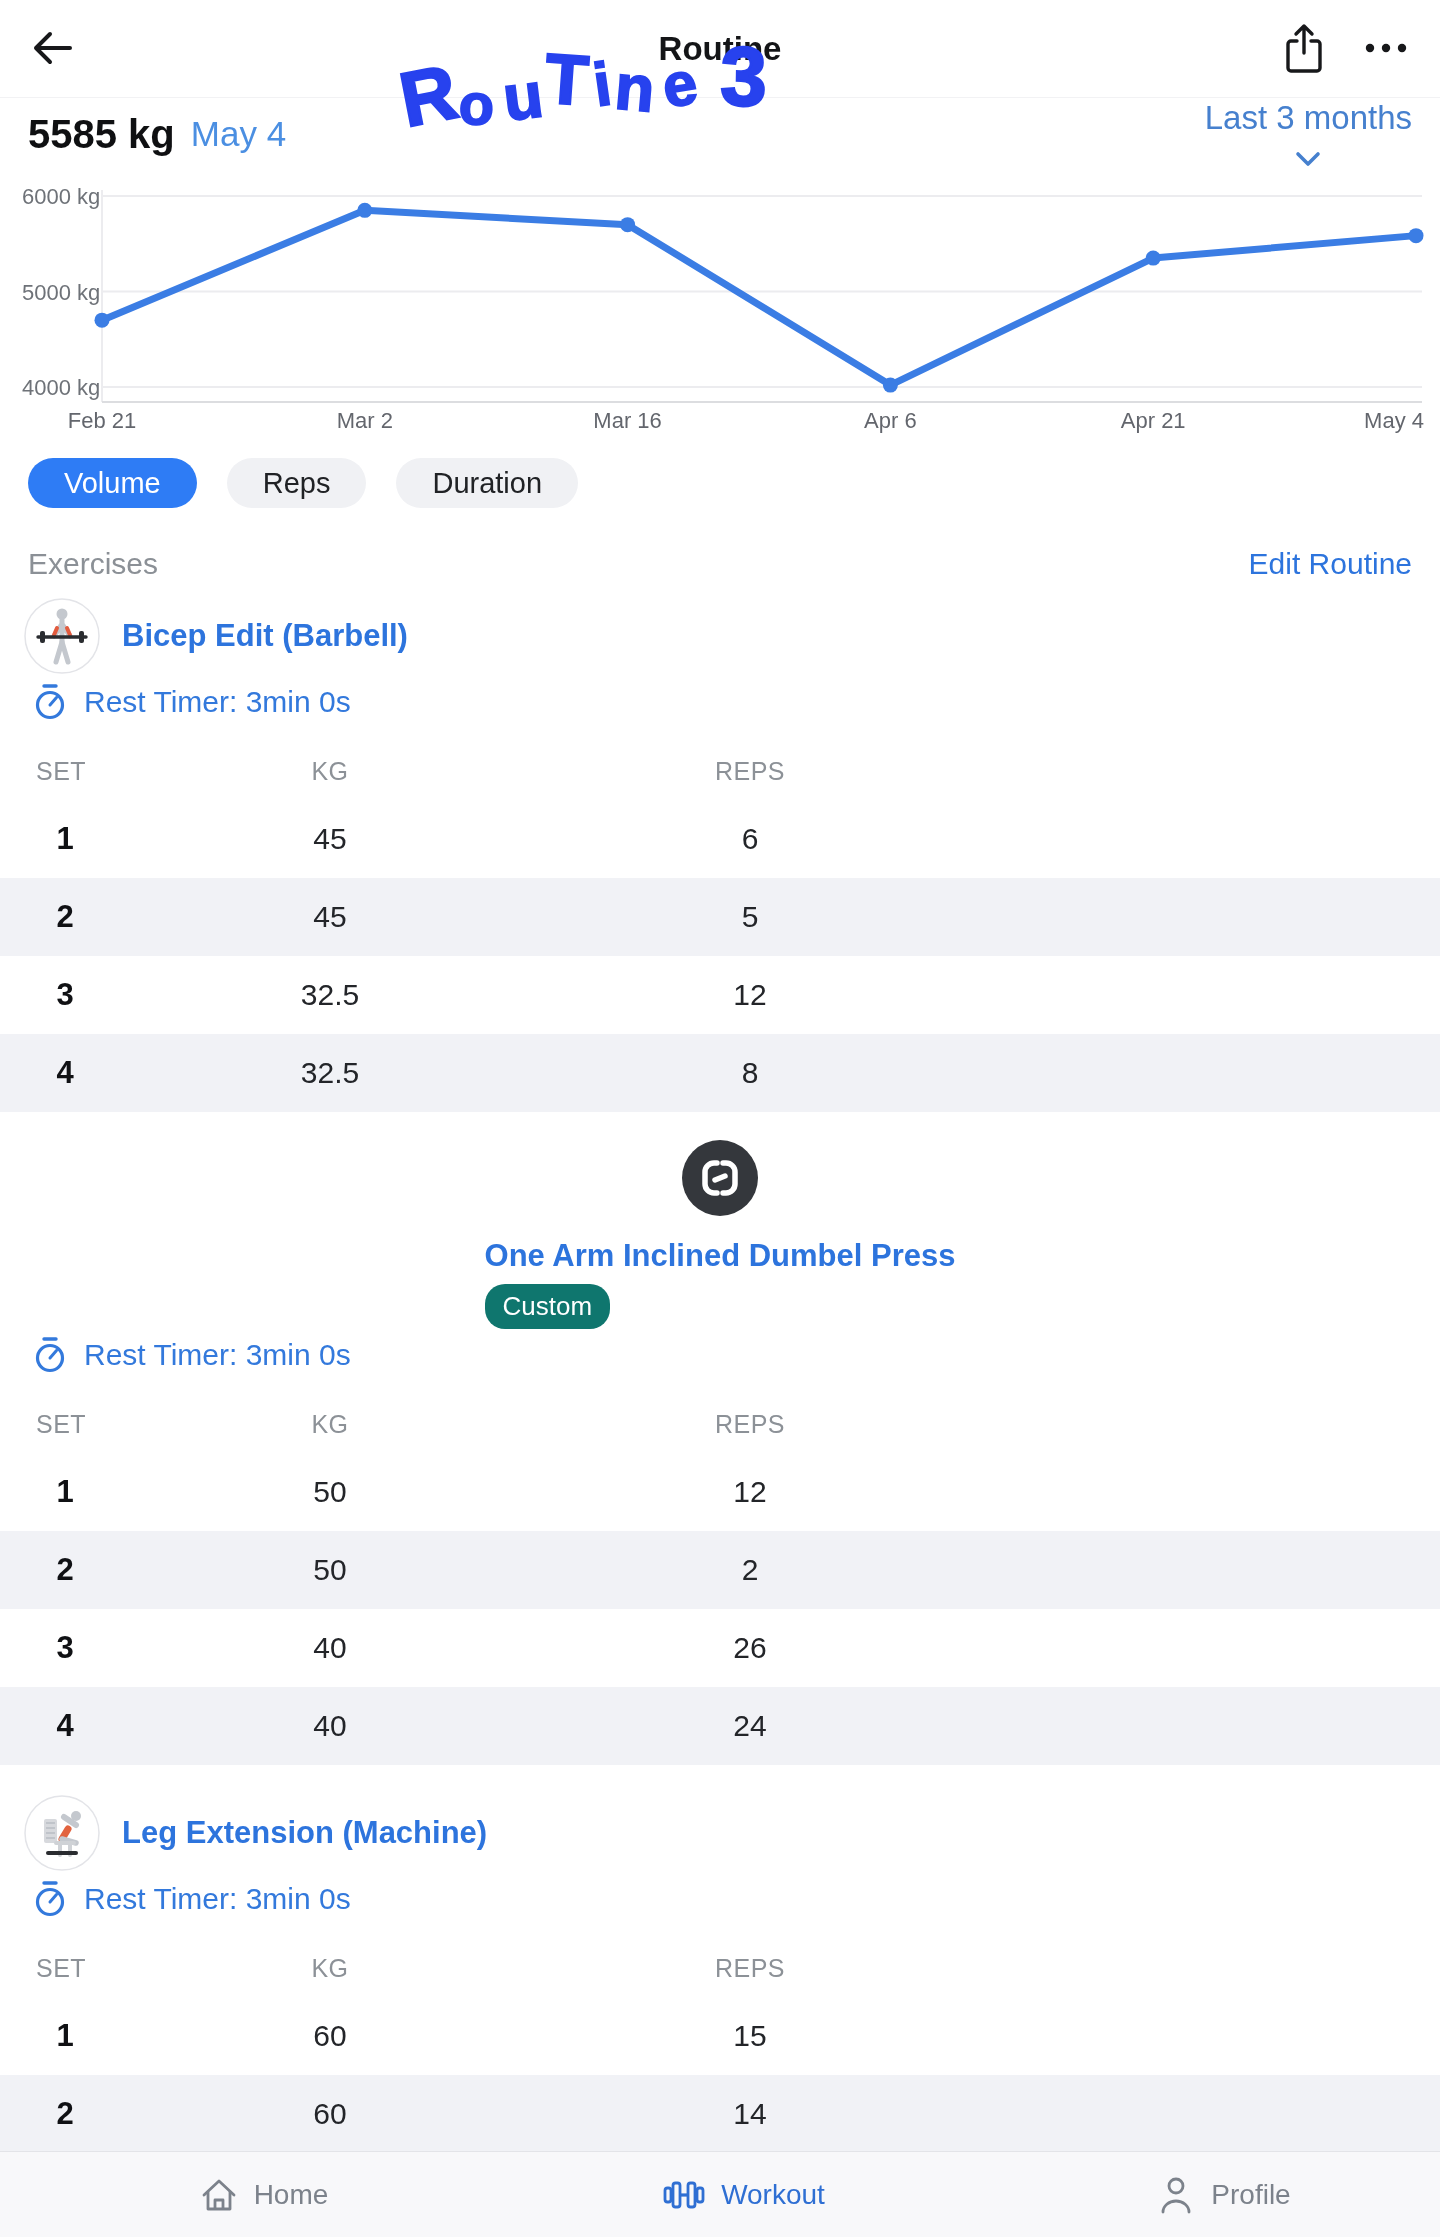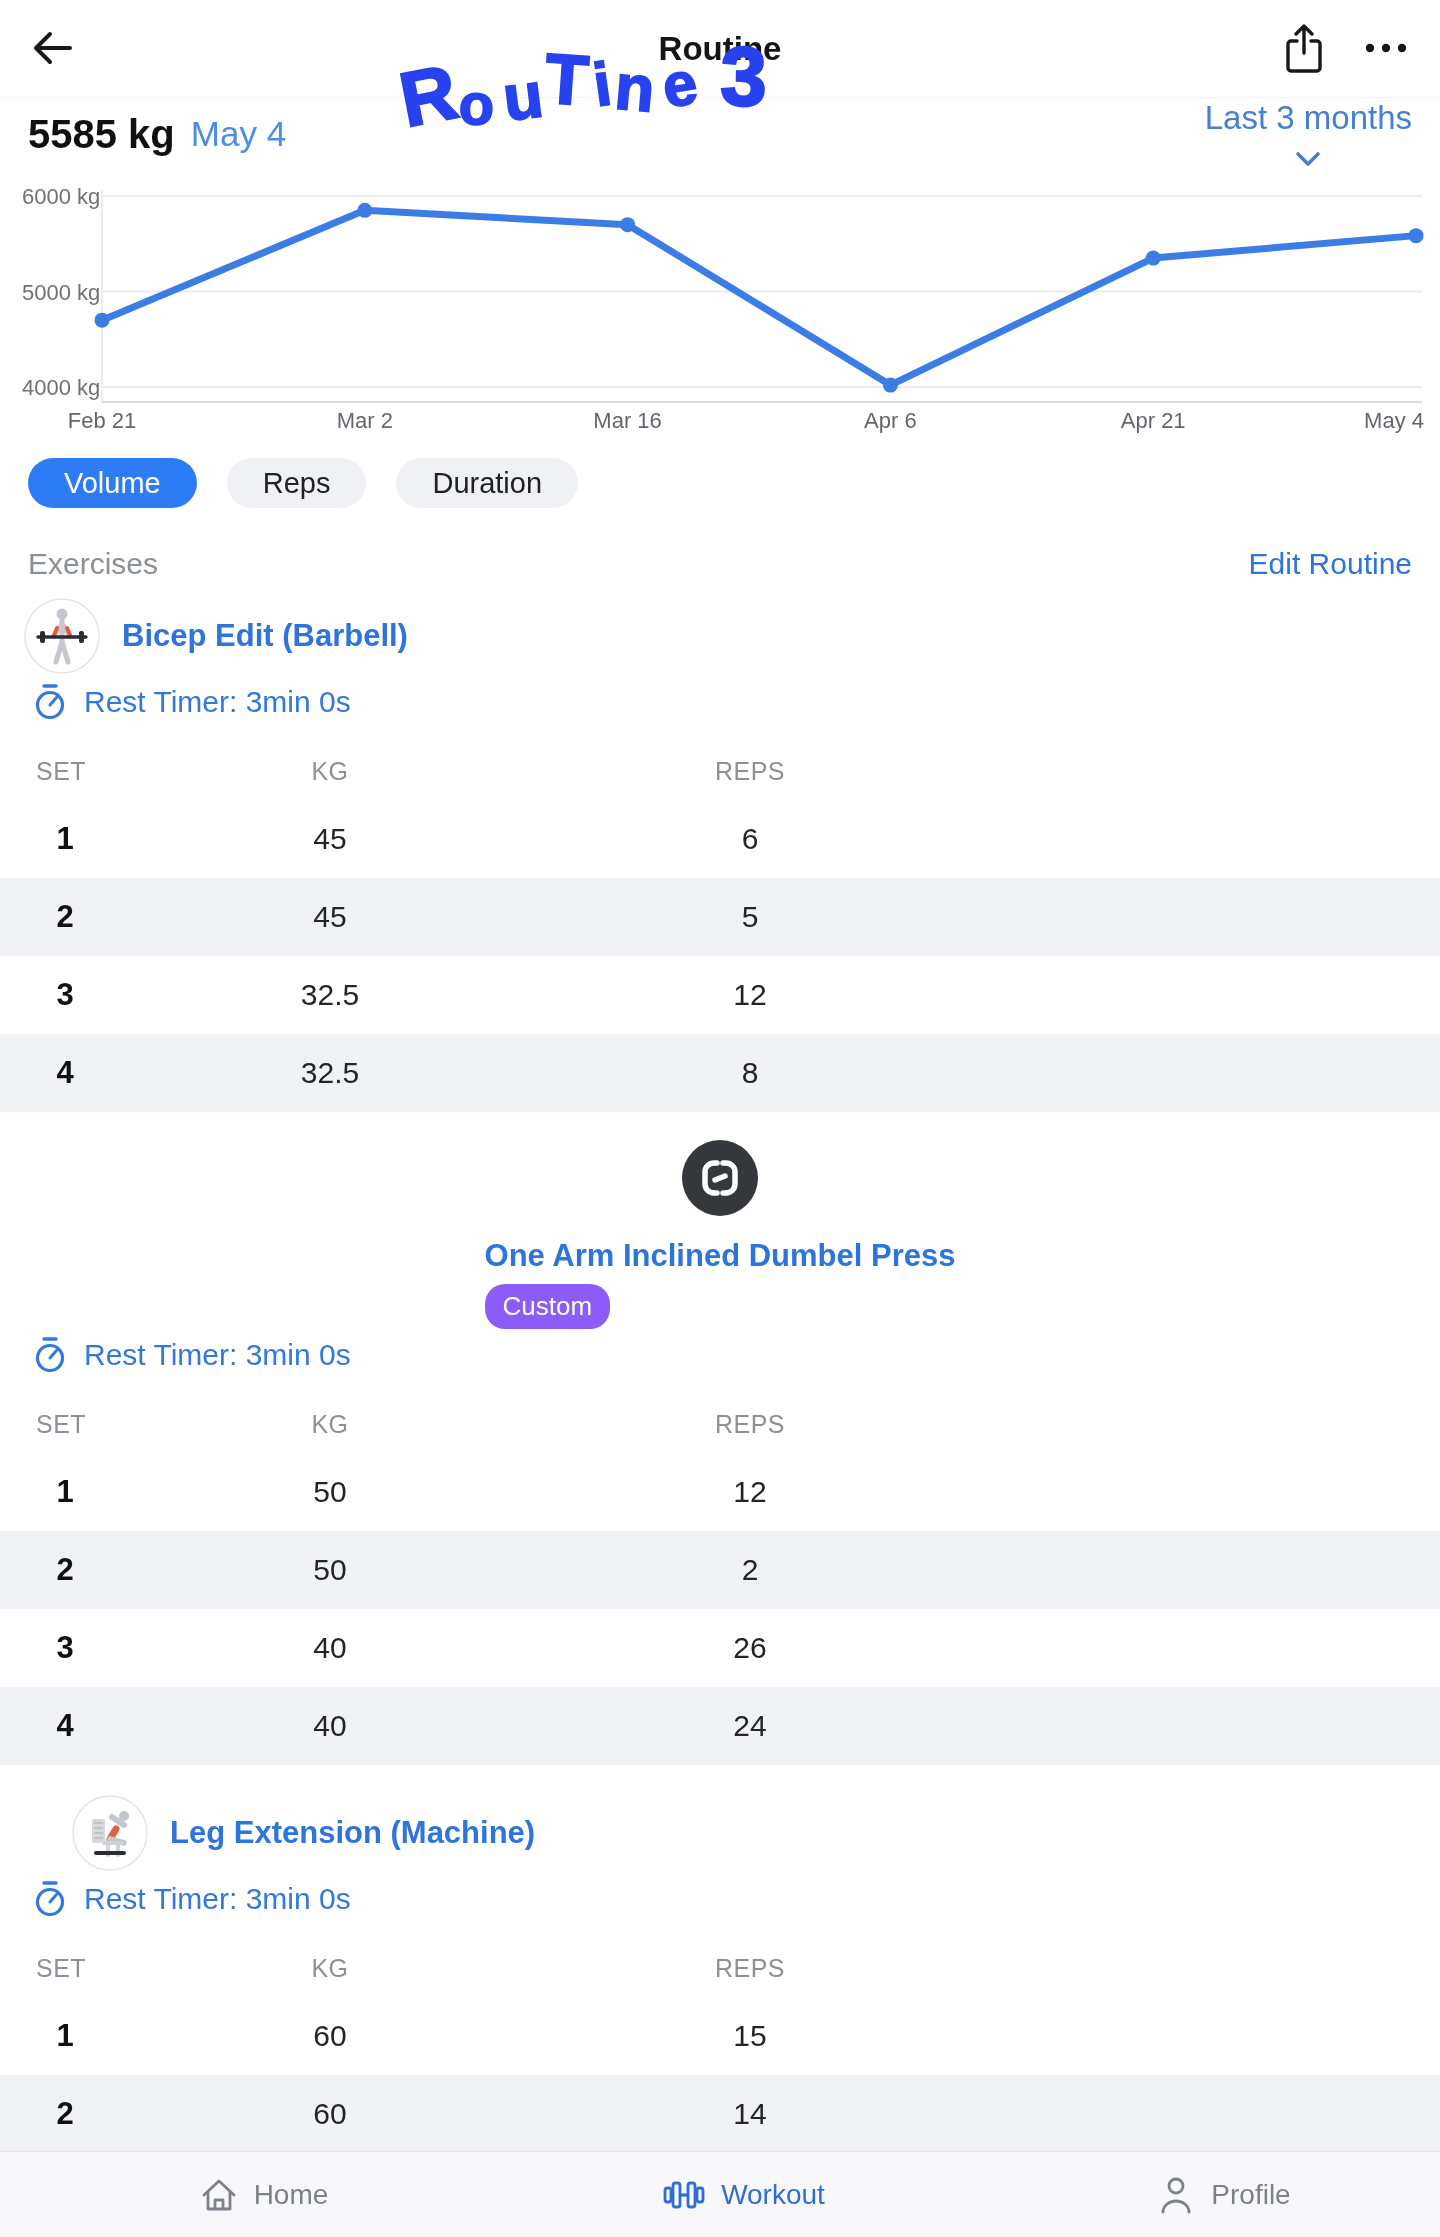--- a/index.html
+++ b/index.html
@@ -42,7 +42,7 @@
   .thumb{width:76px;height:76px;border-radius:50%;flex:0 0 auto;}
   .ex-title{font-size:31px;font-weight:700;color:#2d74dd;cursor:pointer;}
   .ex-title-col{display:flex;flex-direction:column;gap:10px;align-items:flex-start;}
-  .badge{background:#8b5cf6;color:#fff;font-size:26px;padding:7px 18px;border-radius:20px;}
+  .badge{background:#0f766e;color:#fff;font-size:26px;padding:7px 18px;border-radius:20px;}
   .rest-row{margin-top:2px;height:48px;padding:0 32px;display:flex;align-items:center;gap:16px;
     color:#3379dc;font-size:30px;cursor:pointer;}
   .cols-row{margin-top:16px;height:58px;display:grid;grid-template-columns:130px 400px 440px 1fr;

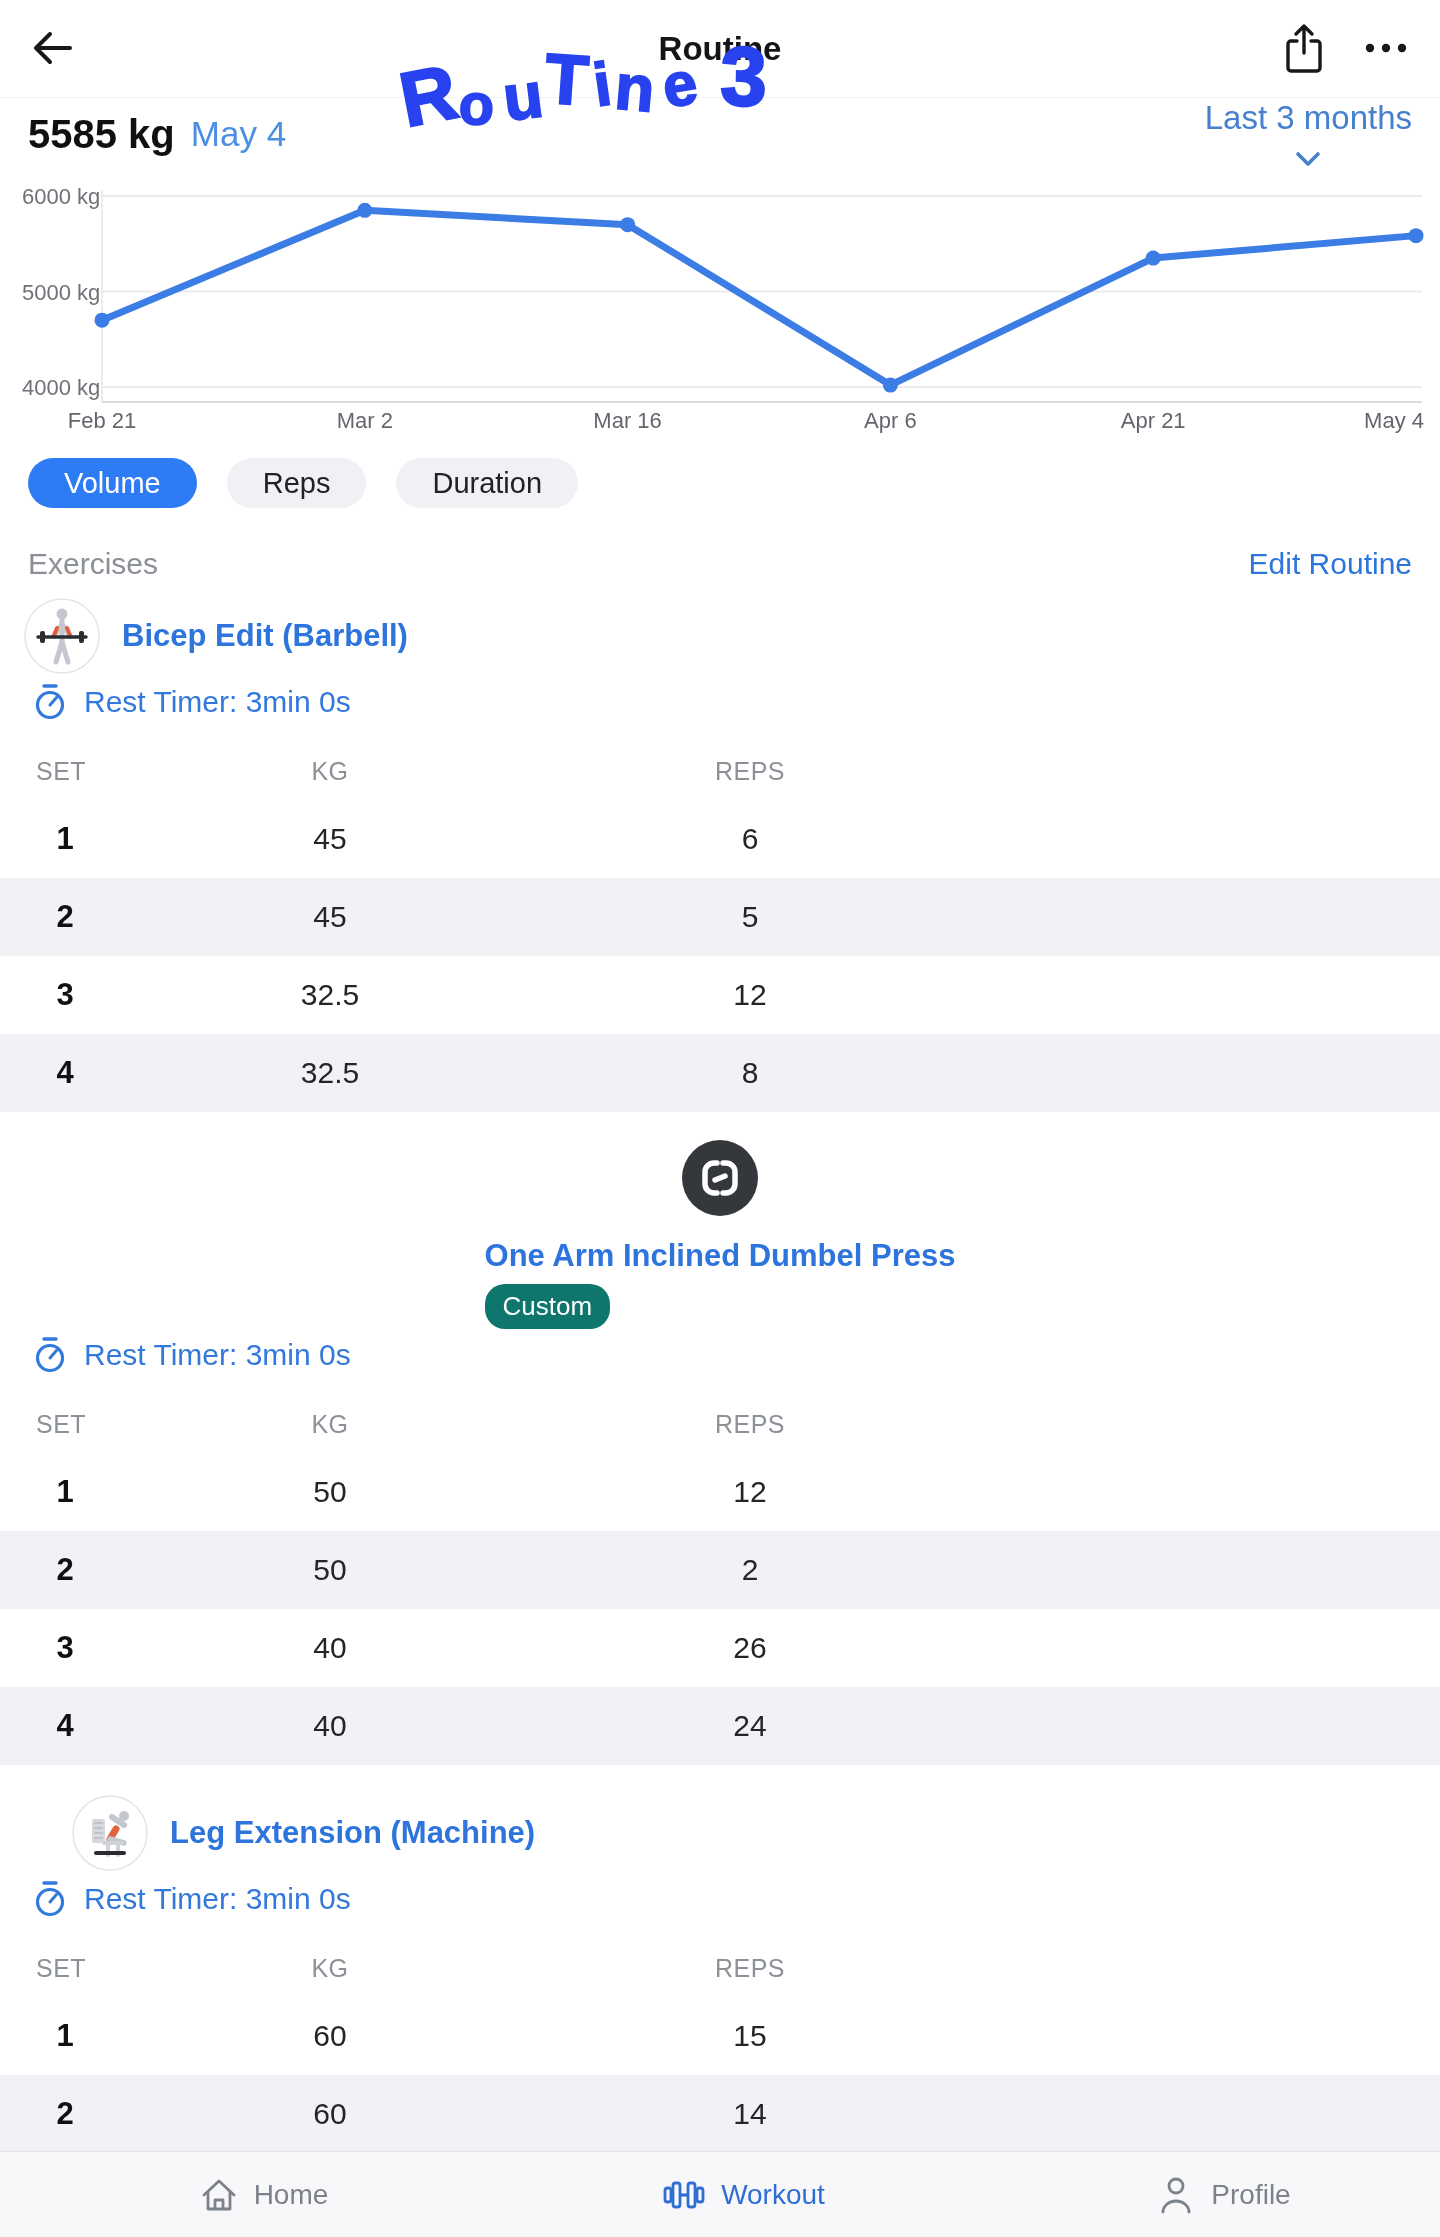--- a/index.html
+++ b/index.html
@@ -38,7 +38,7 @@
   .section-action{font-size:30px;color:#2d74dd;cursor:pointer;}
   .ex-head{margin-top:10px;padding:0 24px;min-height:80px;display:flex;align-items:center;gap:22px;}
   .ex-head.tall{margin-top:28px;min-height:130px;flex-direction:column;}
-  .ex-head.m28{margin-top:28px;margin-left:48px;}
+  .ex-head.m28{margin-top:28px;}
   .thumb{width:76px;height:76px;border-radius:50%;flex:0 0 auto;}
   .ex-title{font-size:31px;font-weight:700;color:#2d74dd;cursor:pointer;}
   .ex-title-col{display:flex;flex-direction:column;gap:10px;align-items:flex-start;}

